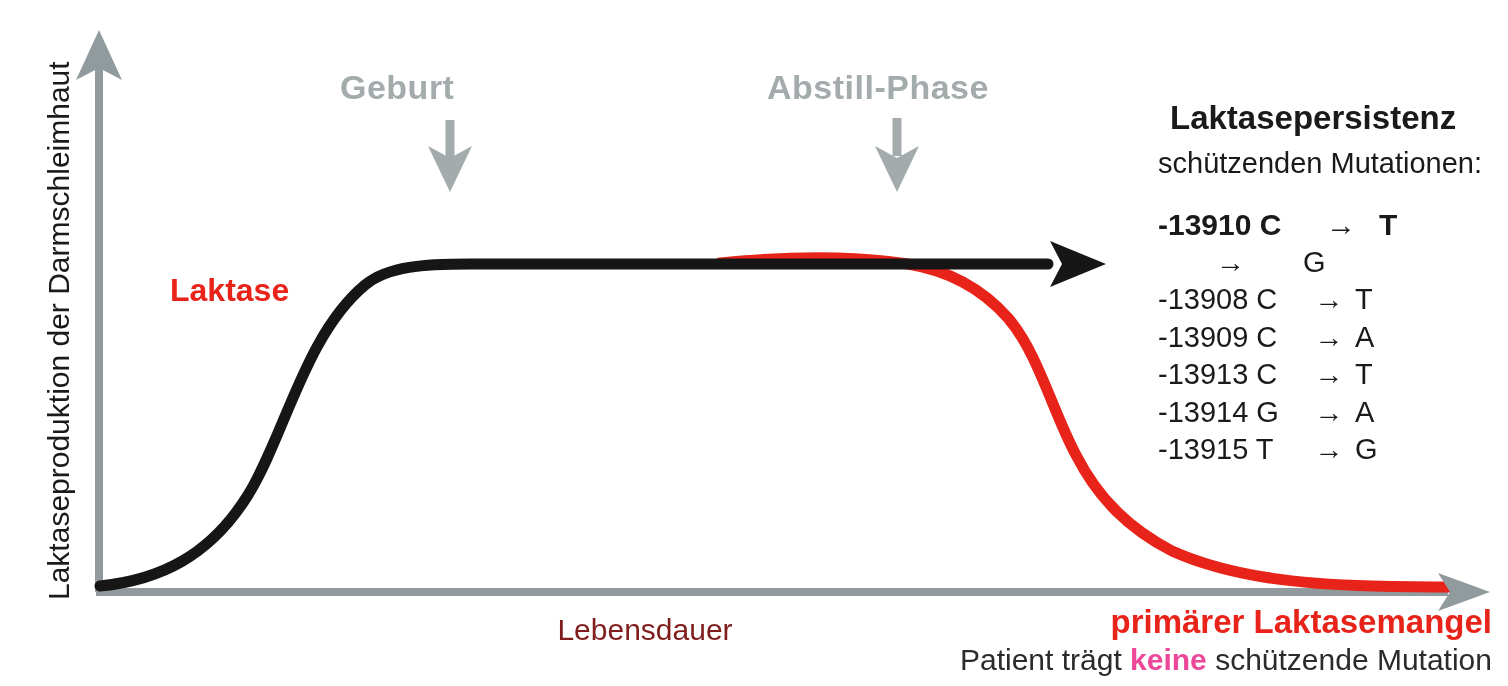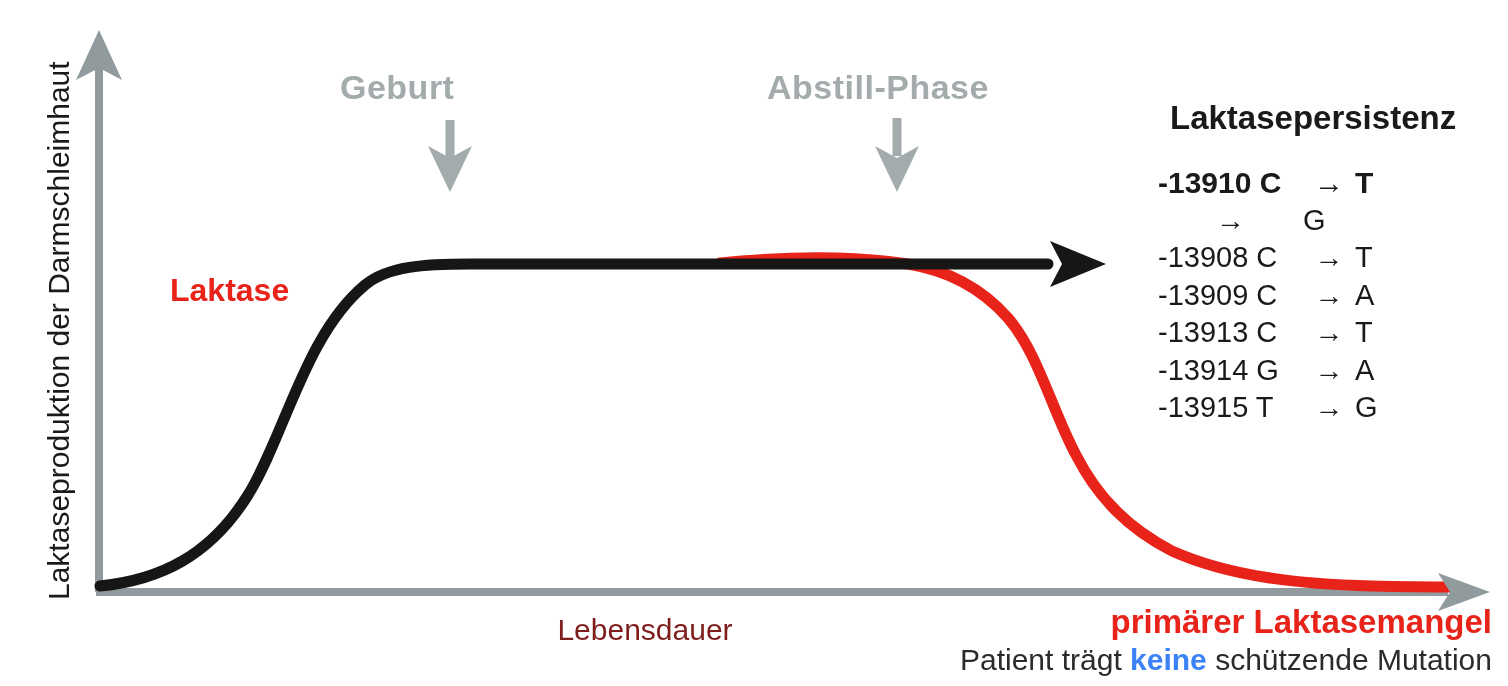--- a/index.html
+++ b/index.html
@@ -126,6 +126,7 @@
   <div class="abs persistence">
     <div class="title">Laktasepersistenz</div>
     <div class="subtitle">
+      <div>schützenden Mutationen:</div>
     </div>
     <div class="mutation-list">
       <div class="mutation-row bold">

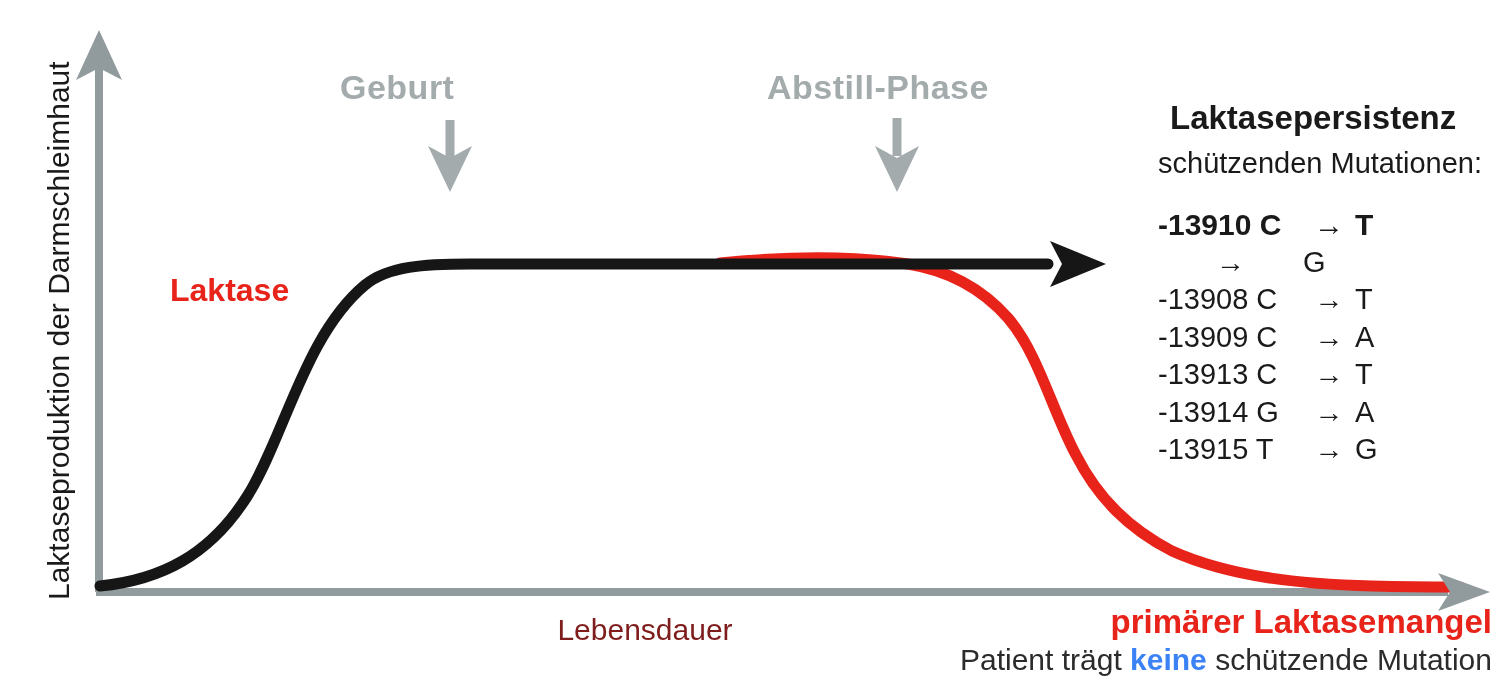--- a/index.html
+++ b/index.html
@@ -61,7 +61,7 @@
     white-space:nowrap;
   }
   .mutation-row .arrow{text-align:center;}
-  .mutation-row.bold{font-weight:bold;font-size:30px;}
+  .mutation-row.bold{font-weight:bold;font-size:30px;gap:12px;}
   
   .deficiency{right:16px;top:604px;text-align:right;}
   .deficiency .title{

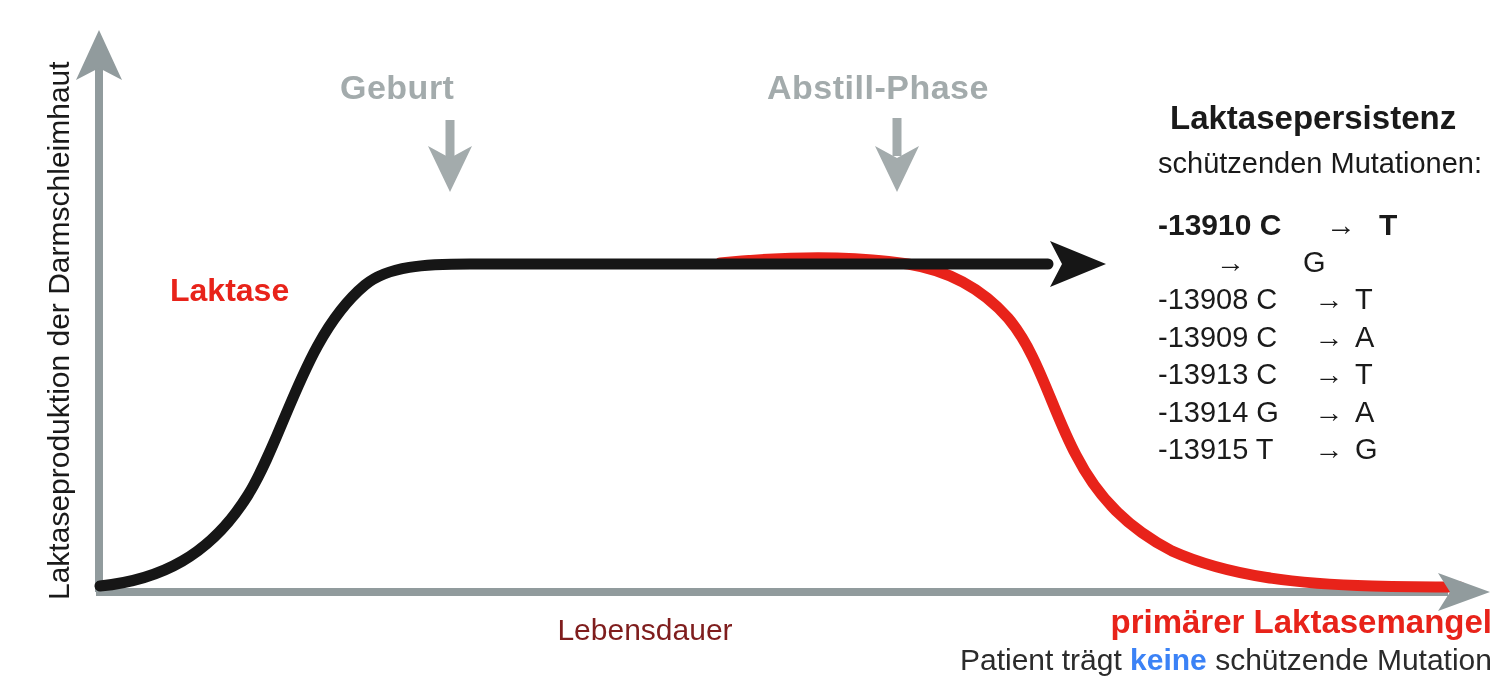--- a/index.html
+++ b/index.html
@@ -76,7 +76,7 @@
     white-space:nowrap;
     color:#2b2b2b;
   }
-  .deficiency .subtitle b{color:#3b82f6;}
+  .deficiency .subtitle b{color:#ec4899;}
 </style>
 </head>
 <body>

